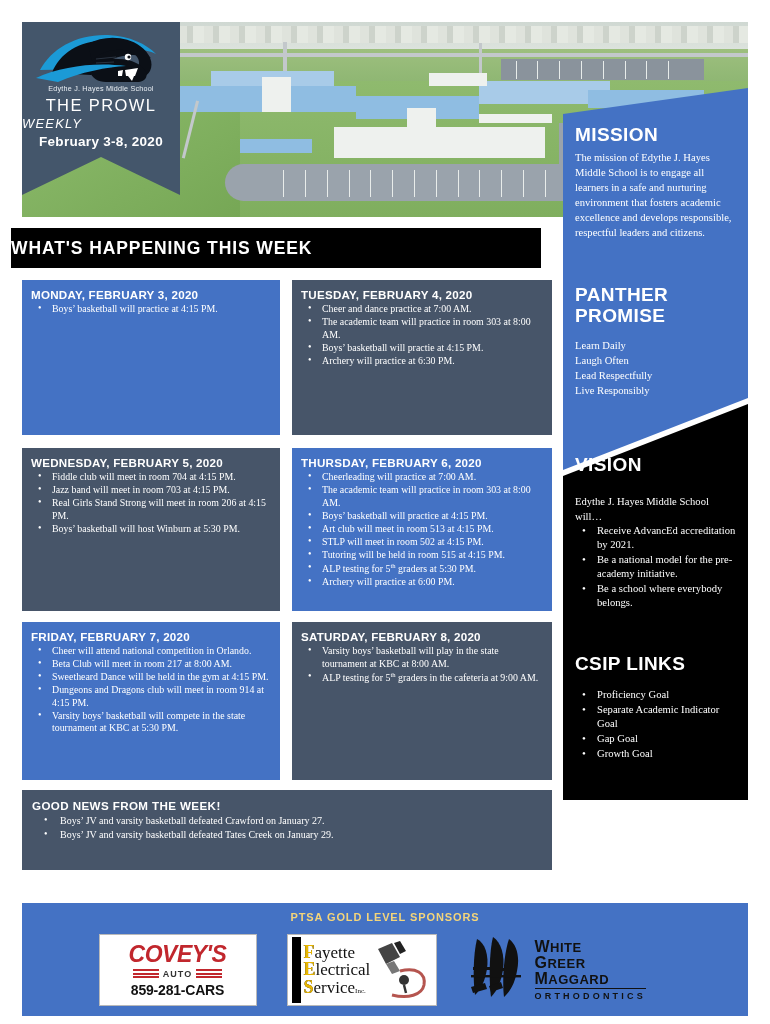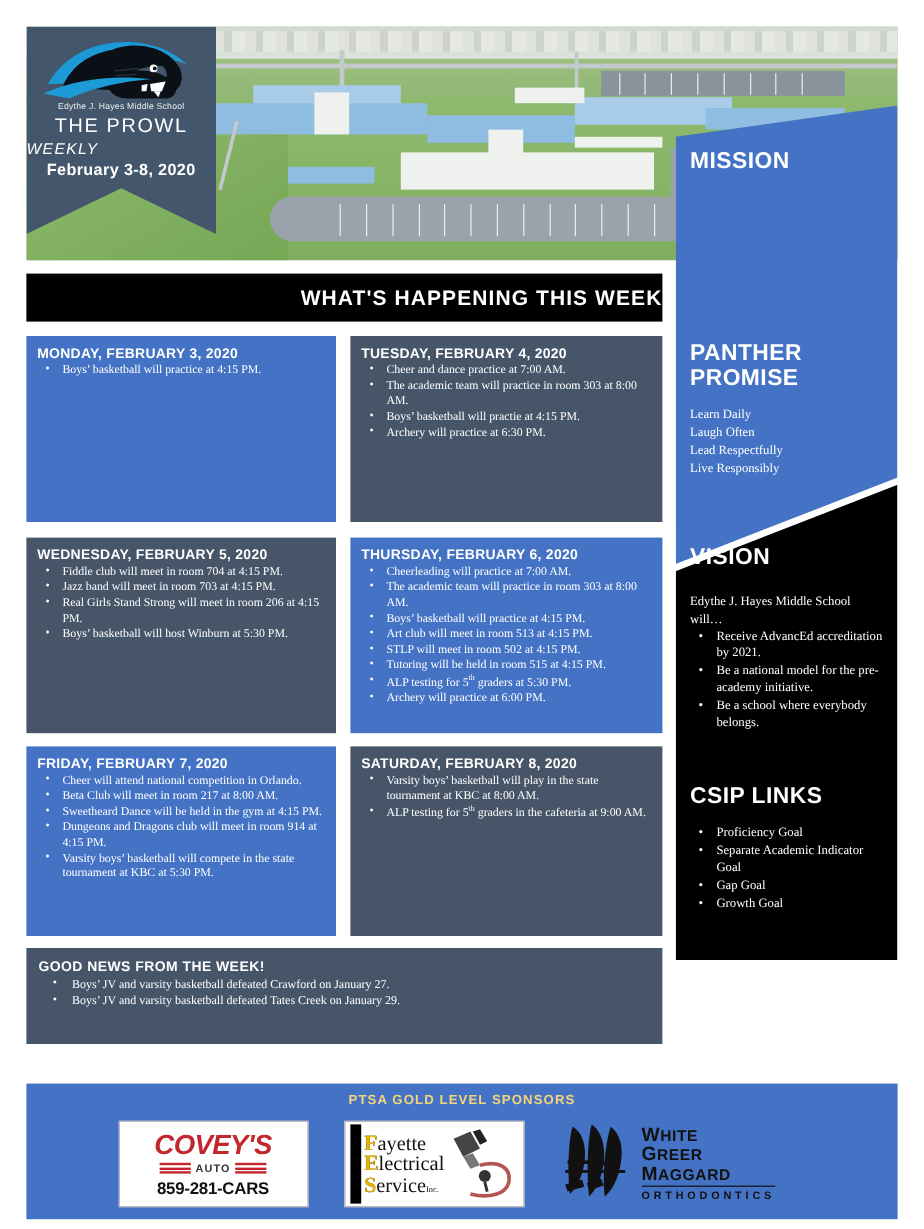--- a/index.html
+++ b/index.html
@@ -298,6 +298,7 @@
 
     <div class="sb-inner">
       <div class="sb-h mission-h">MISSION</div>
+      <div class="sb-body mission-txt">The mission of Edythe J. Hayes Middle School is to engage all learners in a safe and nurturing environment that fosters academic excellence and develops responsible, respectful leaders and citizens.</div>
 
       <div class="sb-h promise-h">
         <div>PANTHER</div>

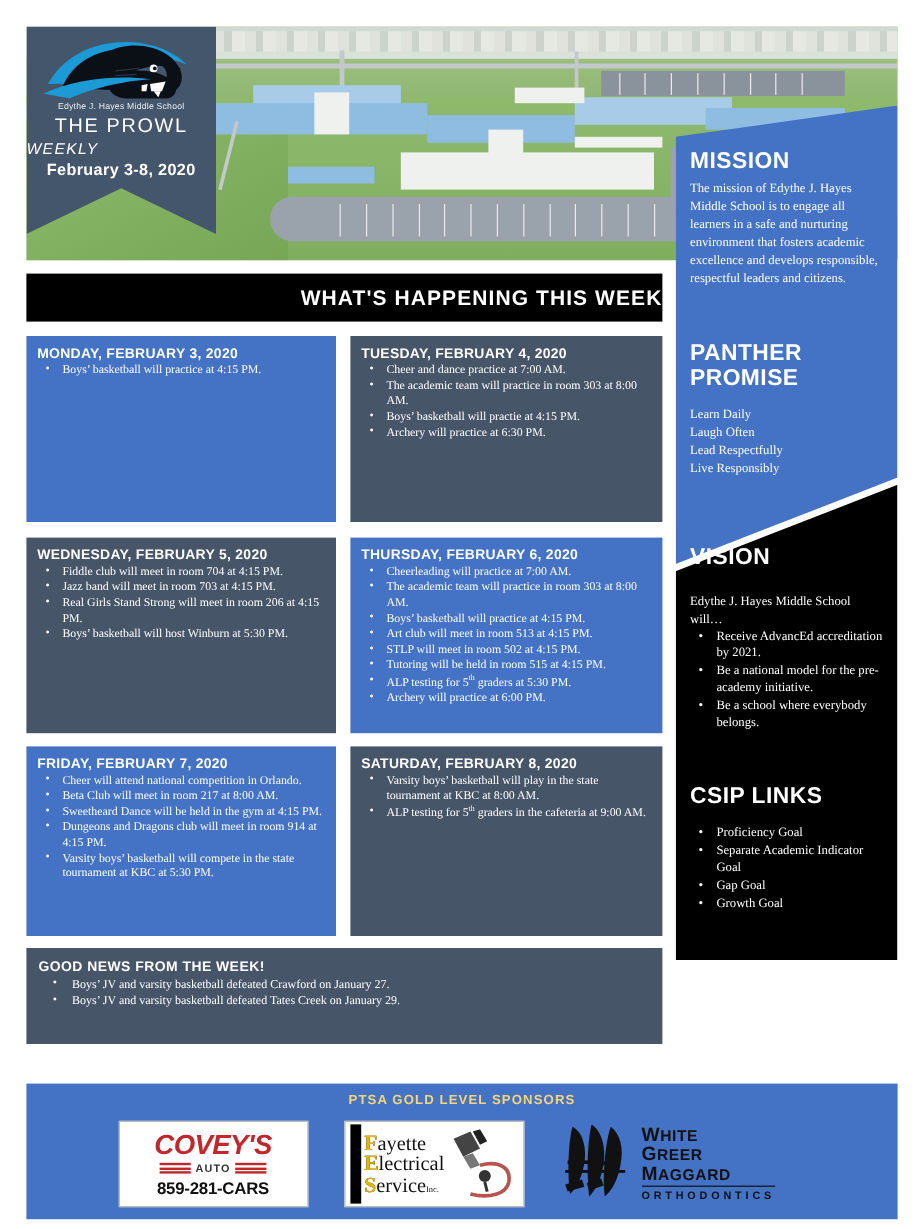--- a/index.html
+++ b/index.html
@@ -94,8 +94,8 @@
 
   
   .banner {
-    position:absolute; left:22px; top:228px; width:530px; height:40px;
-    background:#000; display:flex; align-items:center; justify-content:flex-end;
+    position:absolute; left:11px; top:228px; width:530px; height:40px;
+    background:#000; display:flex; align-items:center; justify-content:flex-start;
   }
   .banner span {
     font-family:"Liberation Sans", sans-serif; font-weight:bold; color:#ffffff;

